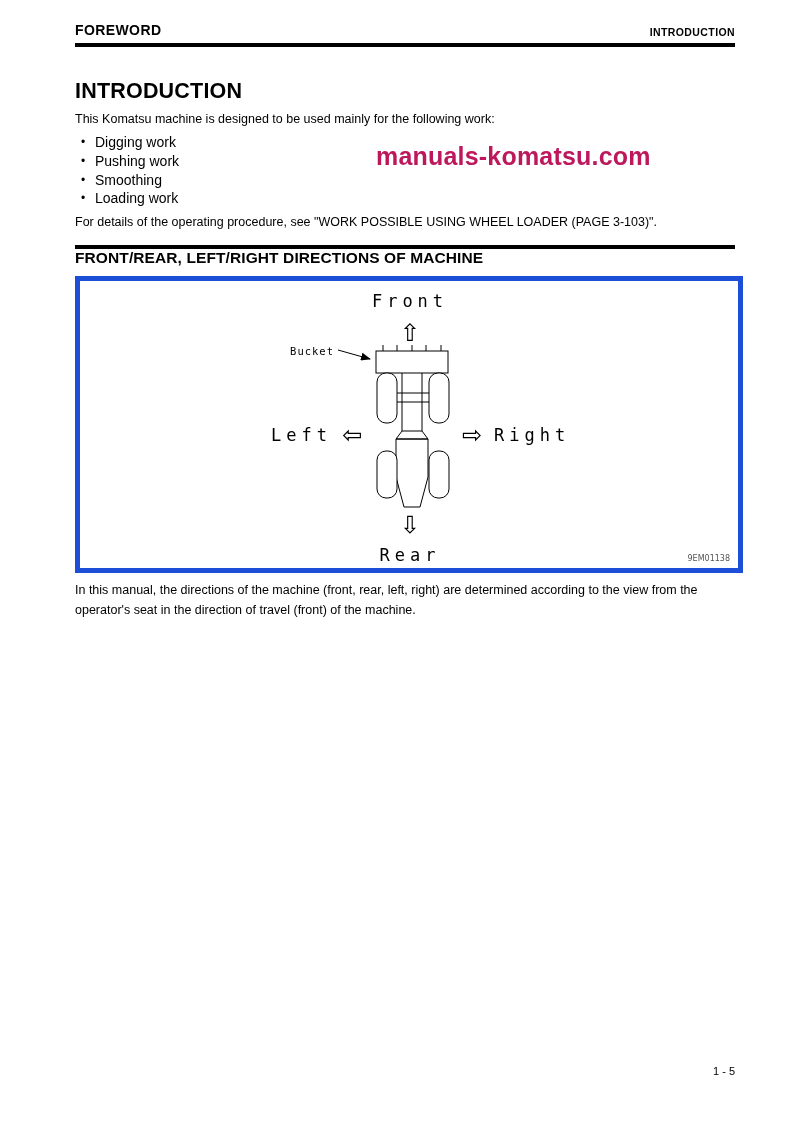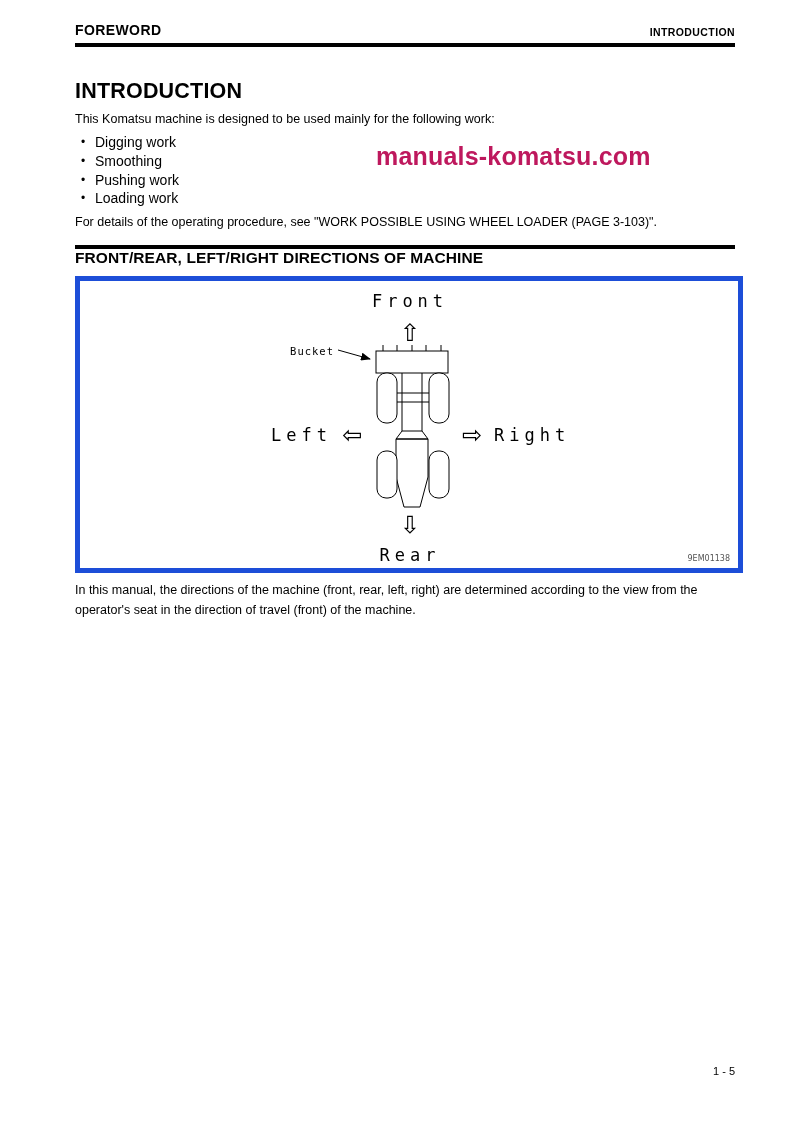--- a/index.html
+++ b/index.html
@@ -72,8 +72,8 @@
 
     <ul class="work-list">
       <li>Digging work</li>
+      <li>Pushing work</li>
       <li>Smoothing</li>
-      <li>Pushing work</li>
       <li>Loading work</li>
     </ul>
 

